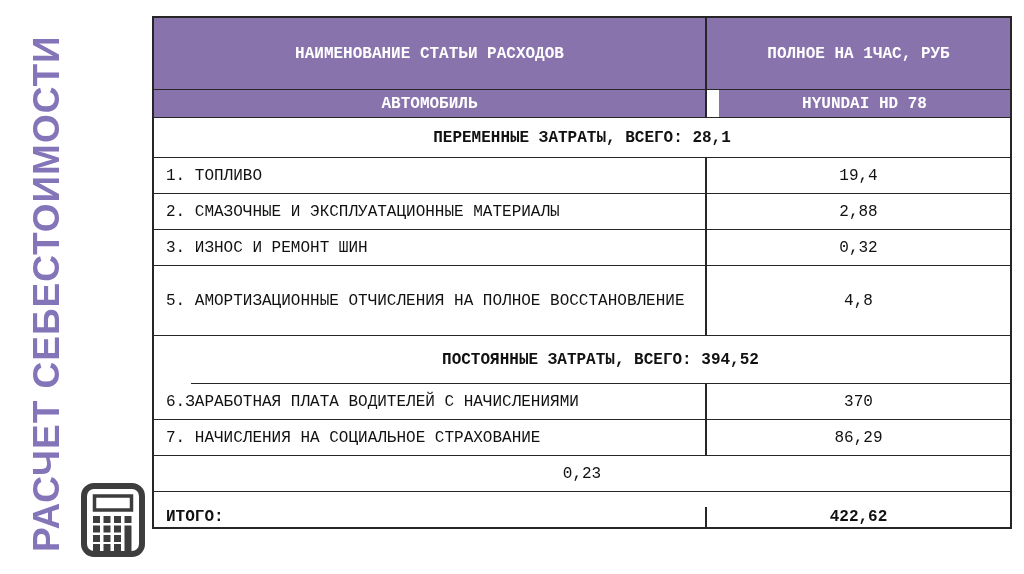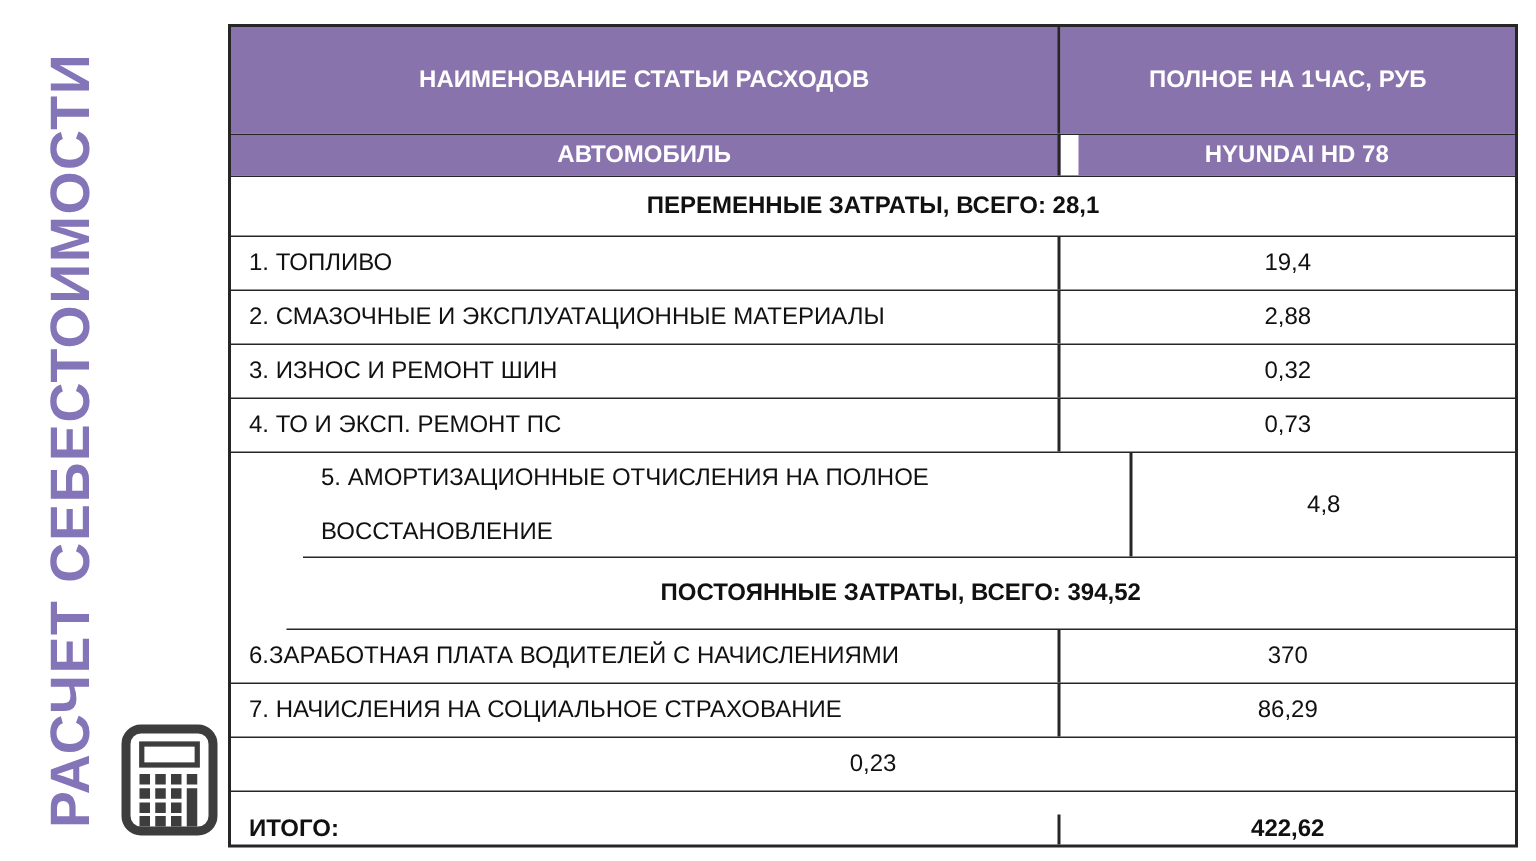--- a/index.html
+++ b/index.html
@@ -23,7 +23,7 @@
     border:2.5px solid var(--border_dark,#262626);
     background:#fff;box-sizing:border-box;
   }
-  .row{display:flex;box-sizing:border-box;border-bottom:1.5px solid var(--border_dark,#262626);}
+  .row{display:flex;box-sizing:border-box;border-bottom:1.5px solid var(--border_dark,#262626);font-family:Liberation Mono, monospace;}
   .row:last-child{border-bottom:none;}
   .cell{box-sizing:border-box;display:flex;align-items:center;padding:0 12px;font-size:16px;line-height:1.25;}
   .c1{width:553px;border-right:2px solid var(--border_dark,#262626);}

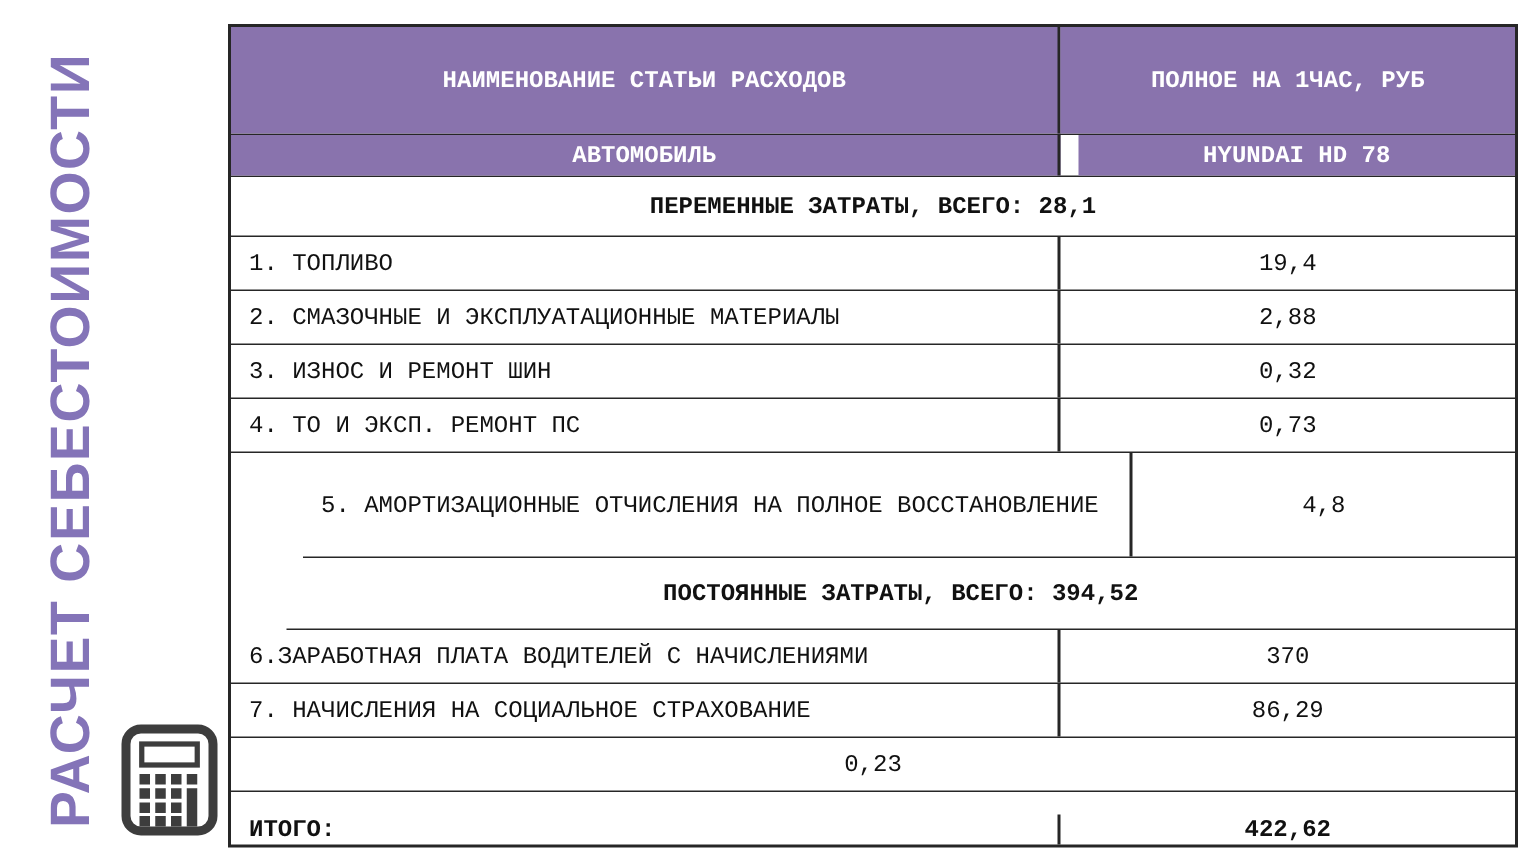--- a/index.html
+++ b/index.html
@@ -98,10 +98,6 @@
       <div class="cell c1">3. ИЗНОС И РЕМОНТ ШИН</div>
       <div class="cell c2">0,32</div>
     </div>
-    <div class="row rh-row">
-      <div class="cell c1">4. ТО И ЭКСП. РЕМОНТ ПС</div>
-      <div class="cell c2">0,73</div>
-    </div>
     <div class="row rh-tall">
       <div class="cell c1">5. АМОРТИЗАЦИОННЫЕ ОТЧИСЛЕНИЯ НА ПОЛНОЕ ВОССТАНОВЛЕНИЕ</div>
       <div class="cell c2">4,8</div>

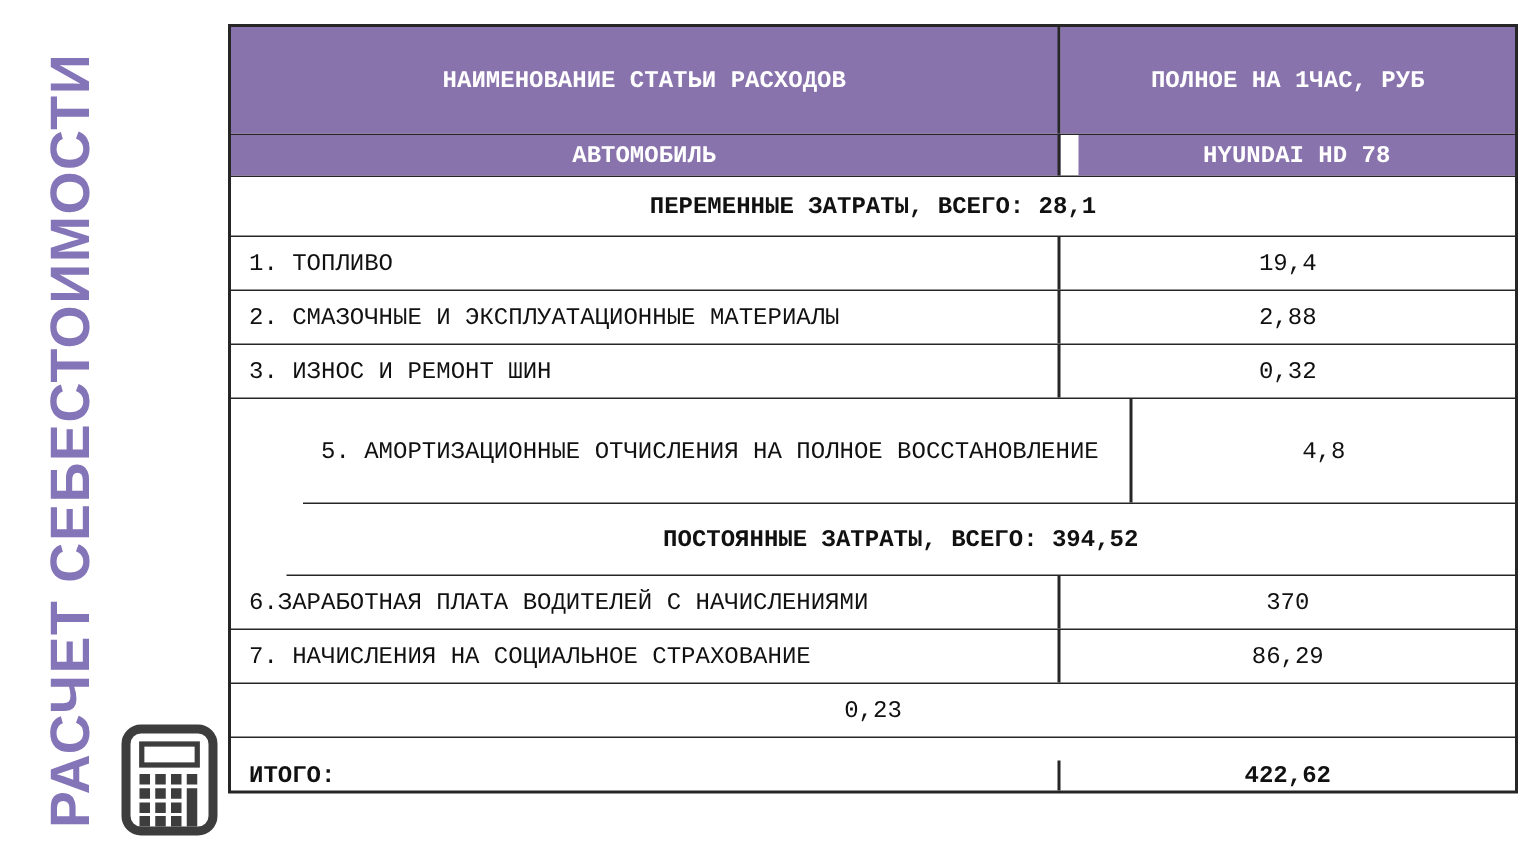--- a/index.html
+++ b/index.html
@@ -36,7 +36,7 @@
   .rh-sec1{height:40px;}
   .rh-sec2{height:48px;margin-left:37px;}
   .rh-row{height:36px;}
-  .rh-tall{height:70px;margin-left:48px;}
+  .rh-tall{height:70px;}
   .rh-total{height:35px;align-items:flex-end;}
   .rh-tall .c1{line-height:36px;}
 </style>

